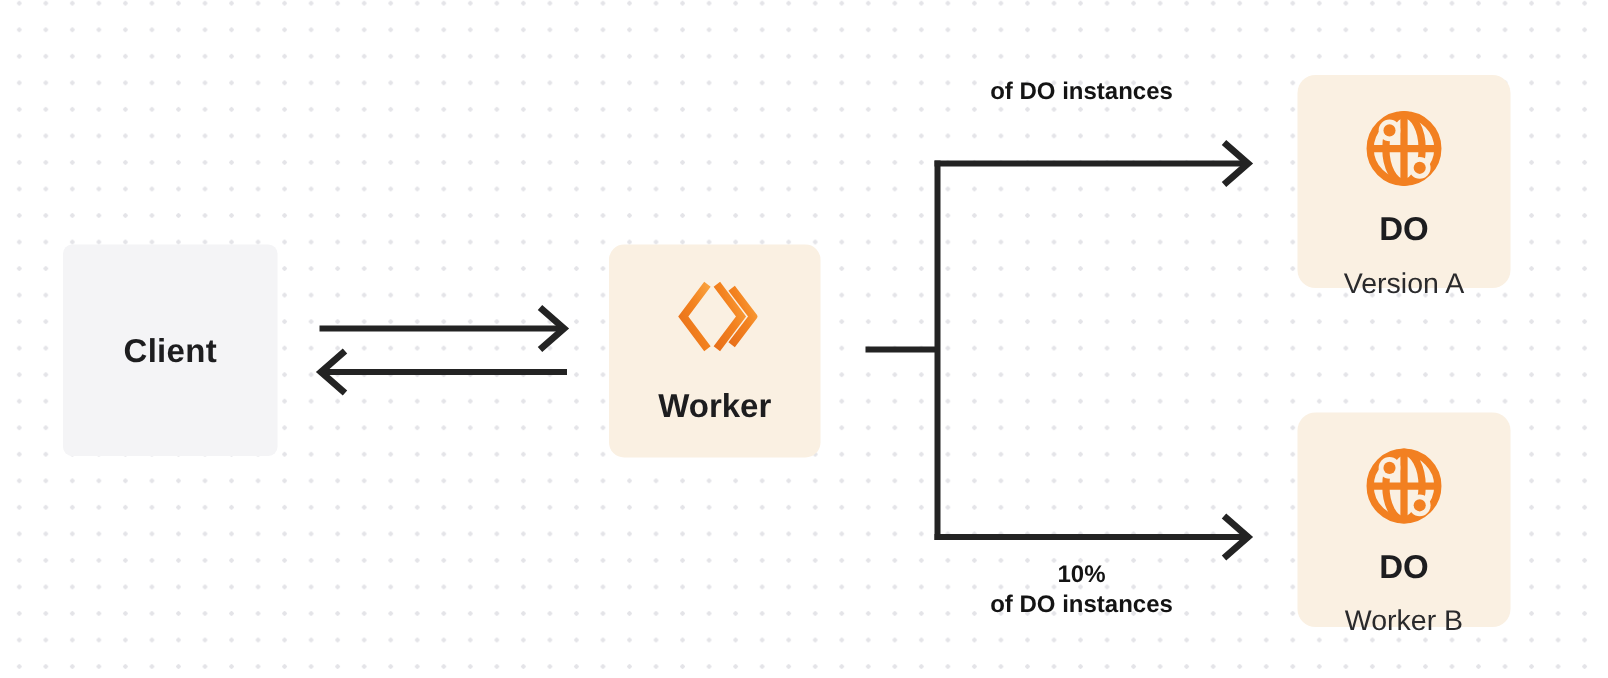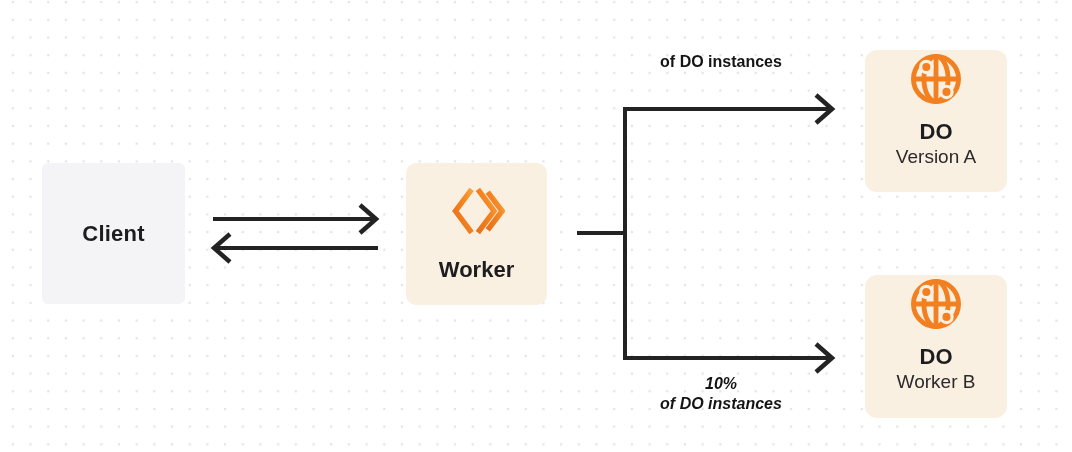--- a/index.html
+++ b/index.html
@@ -28,7 +28,7 @@
   .do-box{
     left:865px;width:142px;height:142px;
     background:#faf0e2;border-radius:12px;
-    justify-content:flex-start;padding-top:0;
+    justify-content:flex-start;padding-top:20px;
   }
   .do-a{top:50px;}
   .do-b{top:275px;height:143px;}

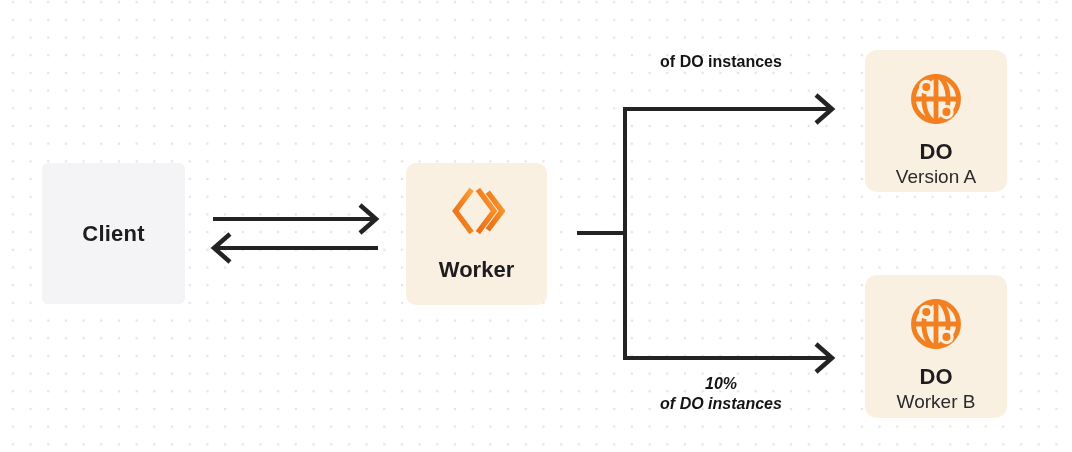--- a/index.html
+++ b/index.html
@@ -33,7 +33,7 @@
   .do-a{top:50px;}
   .do-b{top:275px;height:143px;}
   .do-title{font-weight:700;font-size:22px;color:#1d1d1f;margin-top:8px;line-height:24px;}
-  .do-sub{font-weight:400;font-size:19px;color:#2a2a2c;margin-top:1px;line-height:23px;}
+  .do-sub{font-weight:400;font-size:19px;color:#2a2a2c;margin-top:13px;line-height:23px;}
   .edge-label{
     position:absolute;width:220px;text-align:center;
     font-weight:700;font-size:16px;line-height:20px;color:#141414;z-index:2;

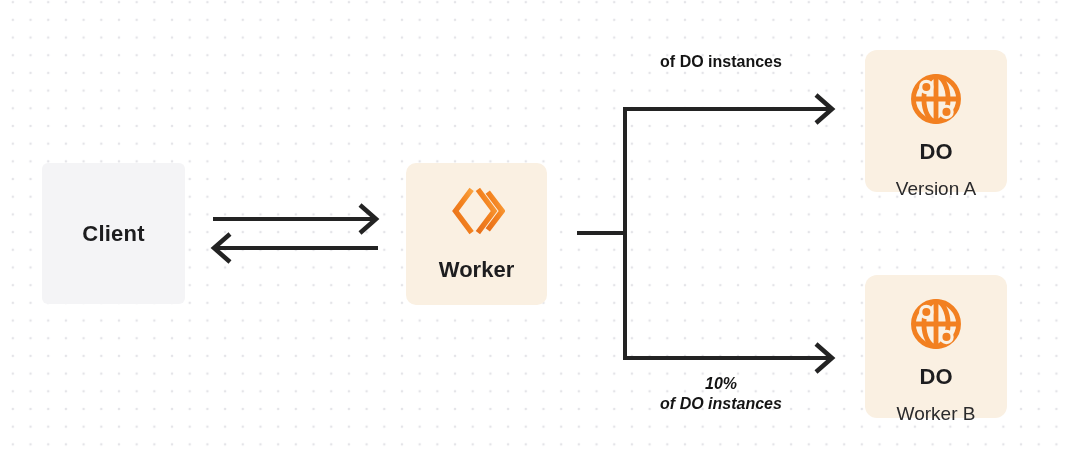--- a/index.html
+++ b/index.html
@@ -39,7 +39,7 @@
     font-weight:700;font-size:16px;line-height:20px;color:#141414;z-index:2;
   }
   .label-top{left:611px;top:52px;}
-  .label-bottom{left:611px;top:374px;font-style:italic;}
+  .label-bottom{left:611px;top:374px;}
   svg.connectors{position:absolute;left:0;top:0;z-index:1;}
   .conn{stroke:#232323;stroke-width:4;fill:none;}
   .conn-head{stroke:#232323;stroke-width:4.5;fill:none;stroke-linejoin:miter;}

